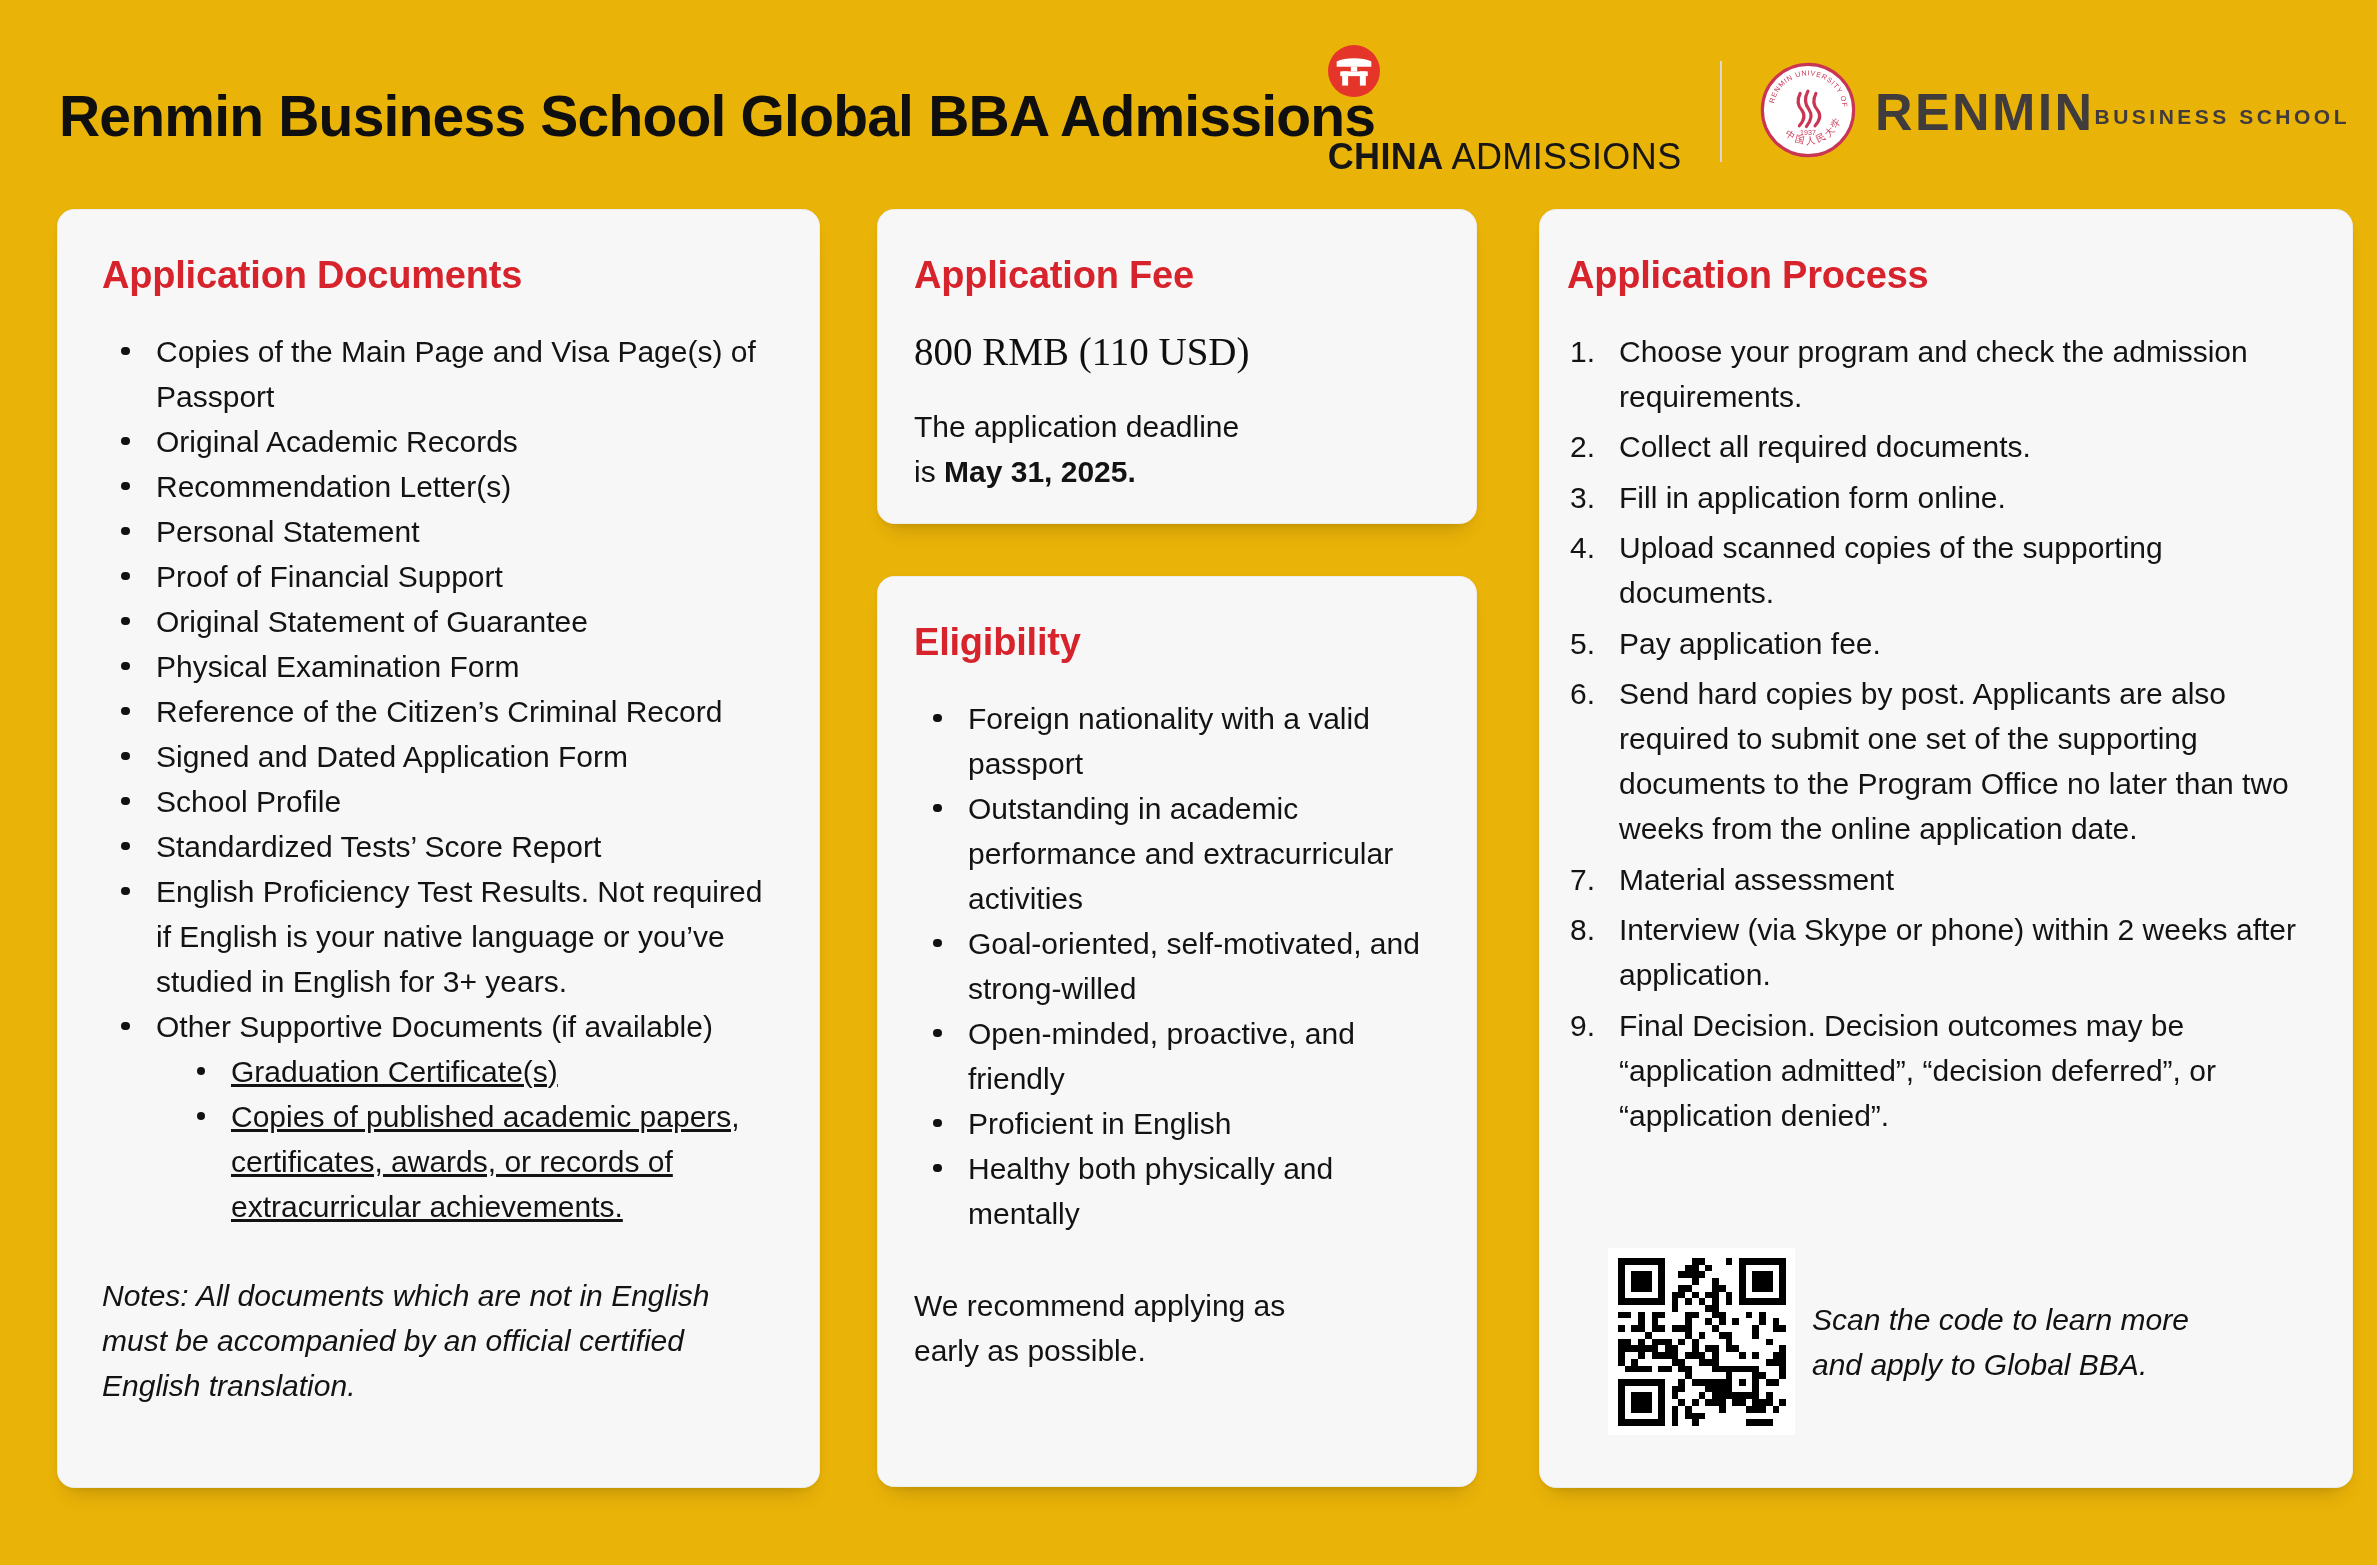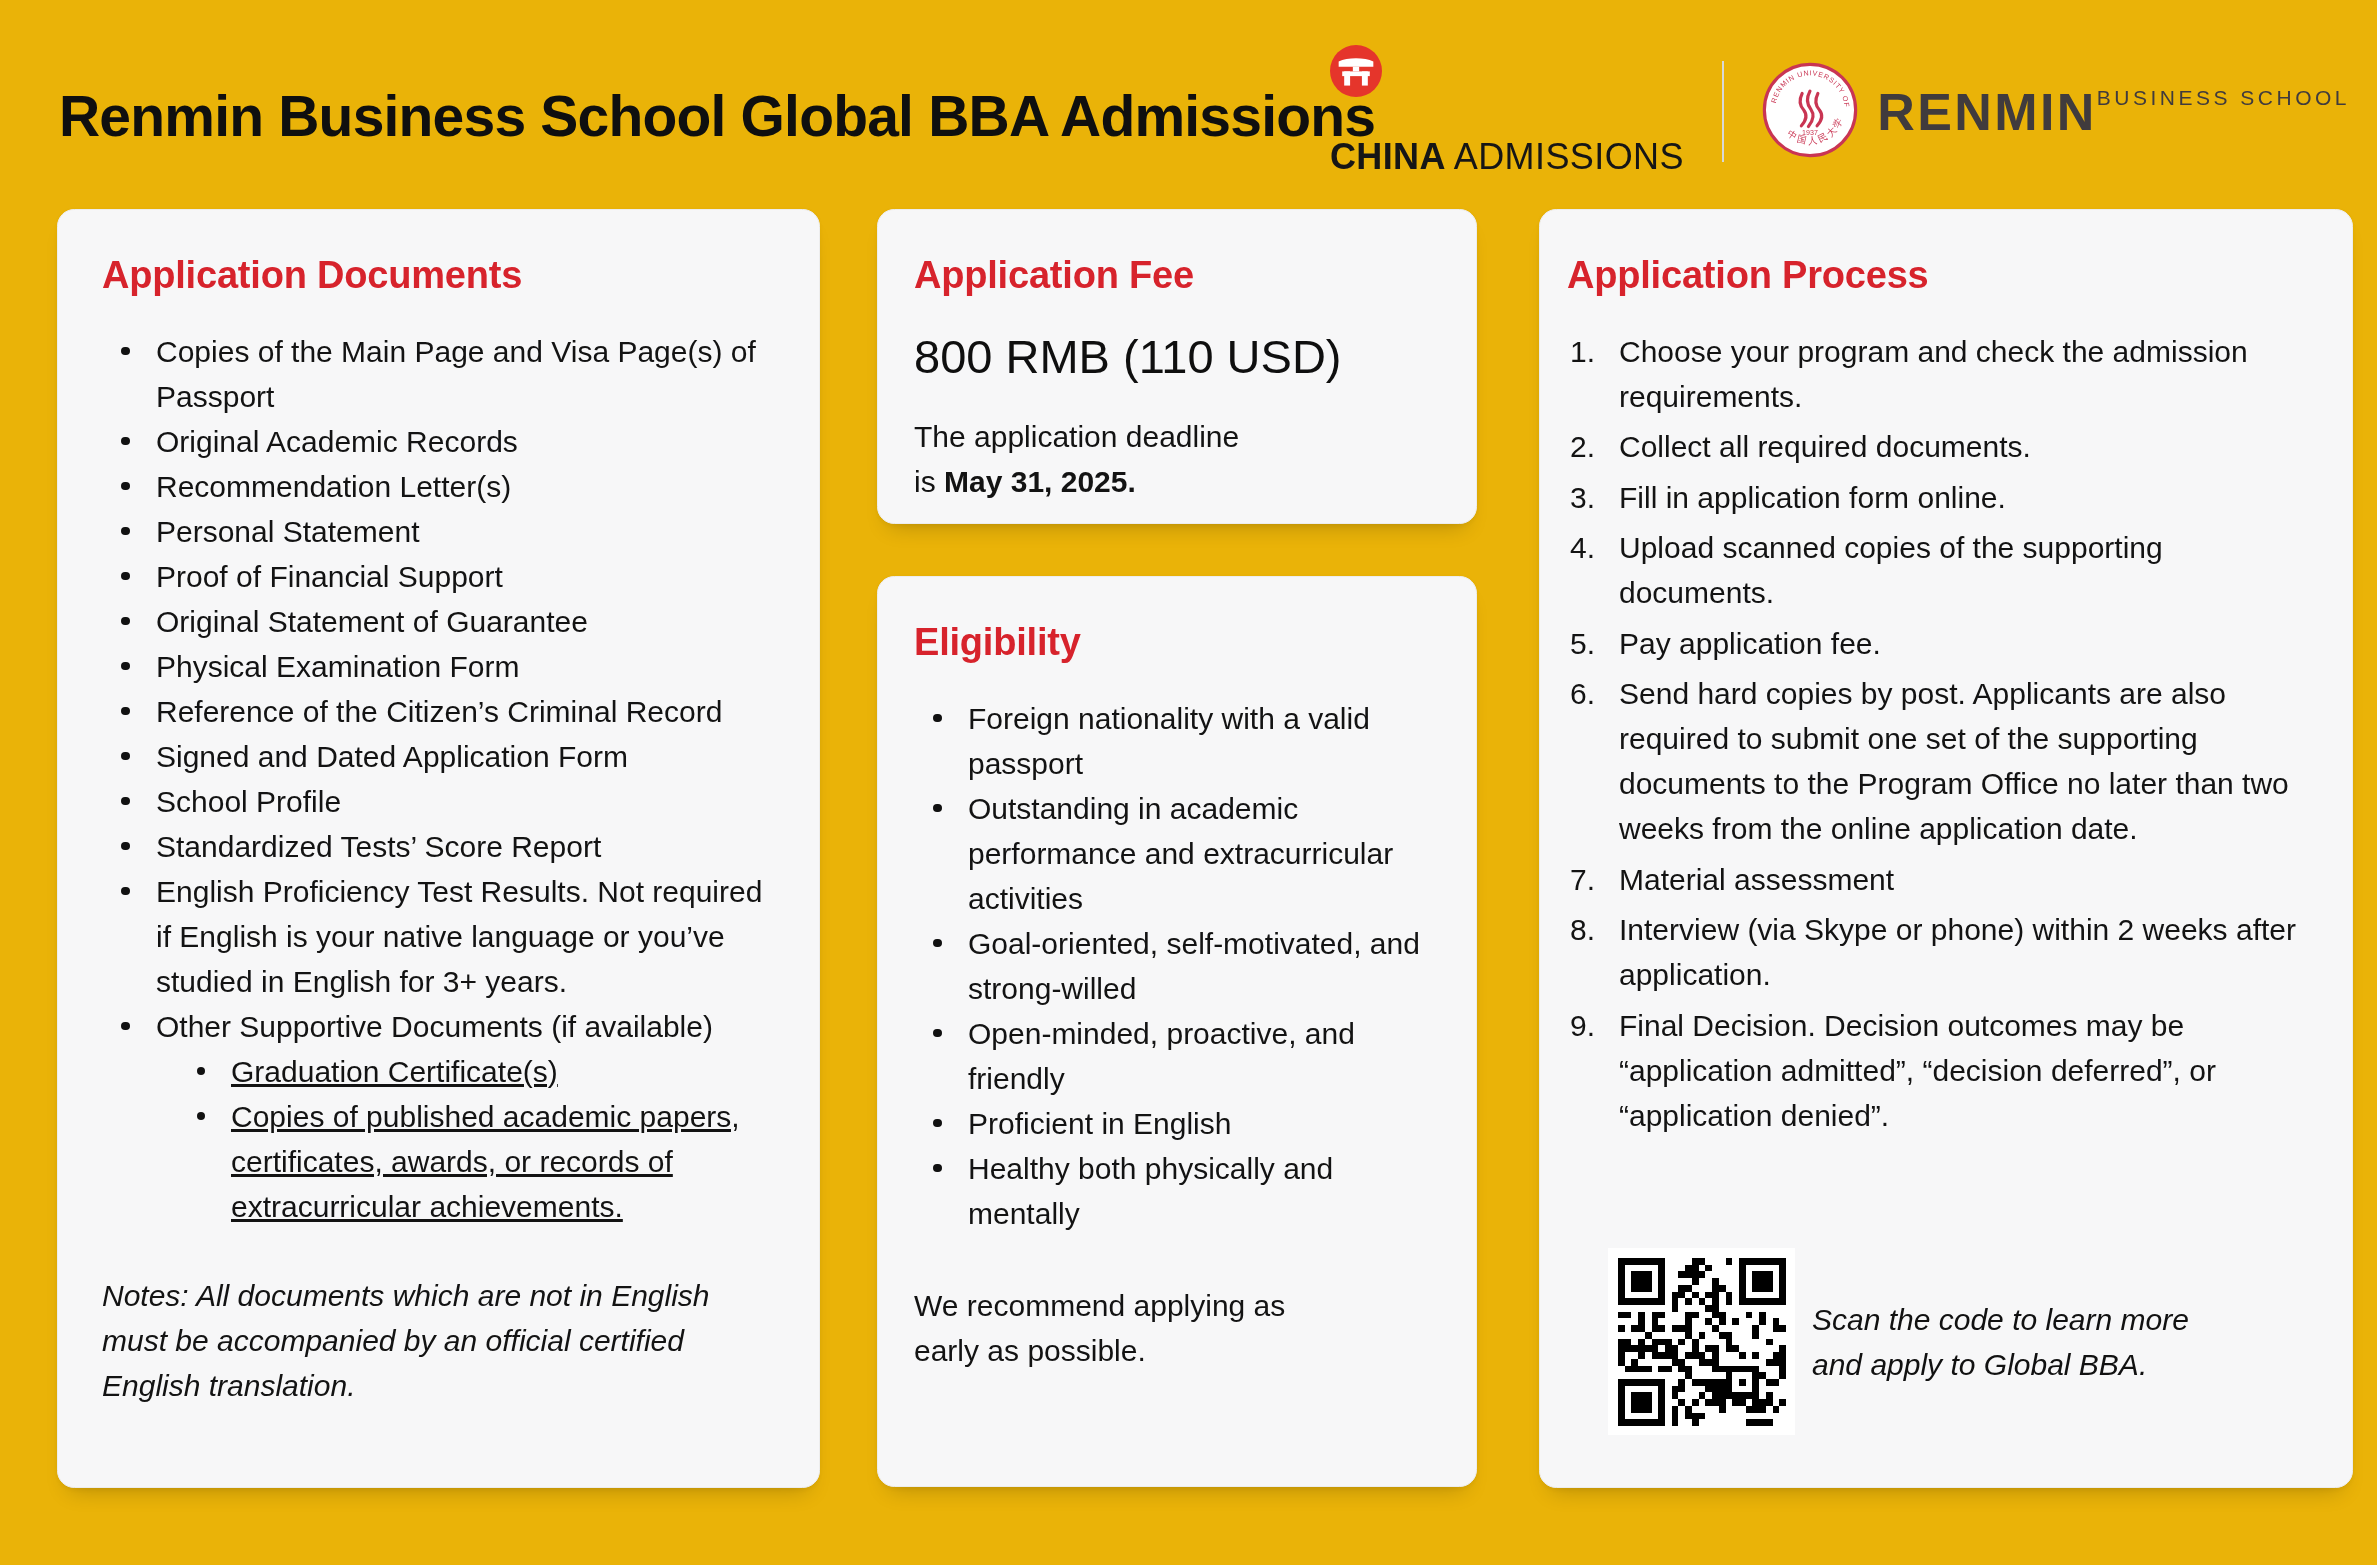--- a/index.html
+++ b/index.html
@@ -28,7 +28,7 @@
   .rm-logo { display:flex; align-items:center; gap:19px; }
   .rm-word { display:flex; flex-direction:row; }
   .rm-word .l1 { font-size:52px; font-weight:700; color:#403b3d; letter-spacing:2.4px; line-height:1; }
-  .rm-word .l2 { font-size:21px; font-weight:400; color:#403b3d; letter-spacing:3.5px; margin-top:0; white-space:nowrap; }
+  .rm-word .l2 { font-size:21px; font-weight:700; color:#403b3d; letter-spacing:3.5px; margin-top:19px; white-space:nowrap; }
 
   
   .card {

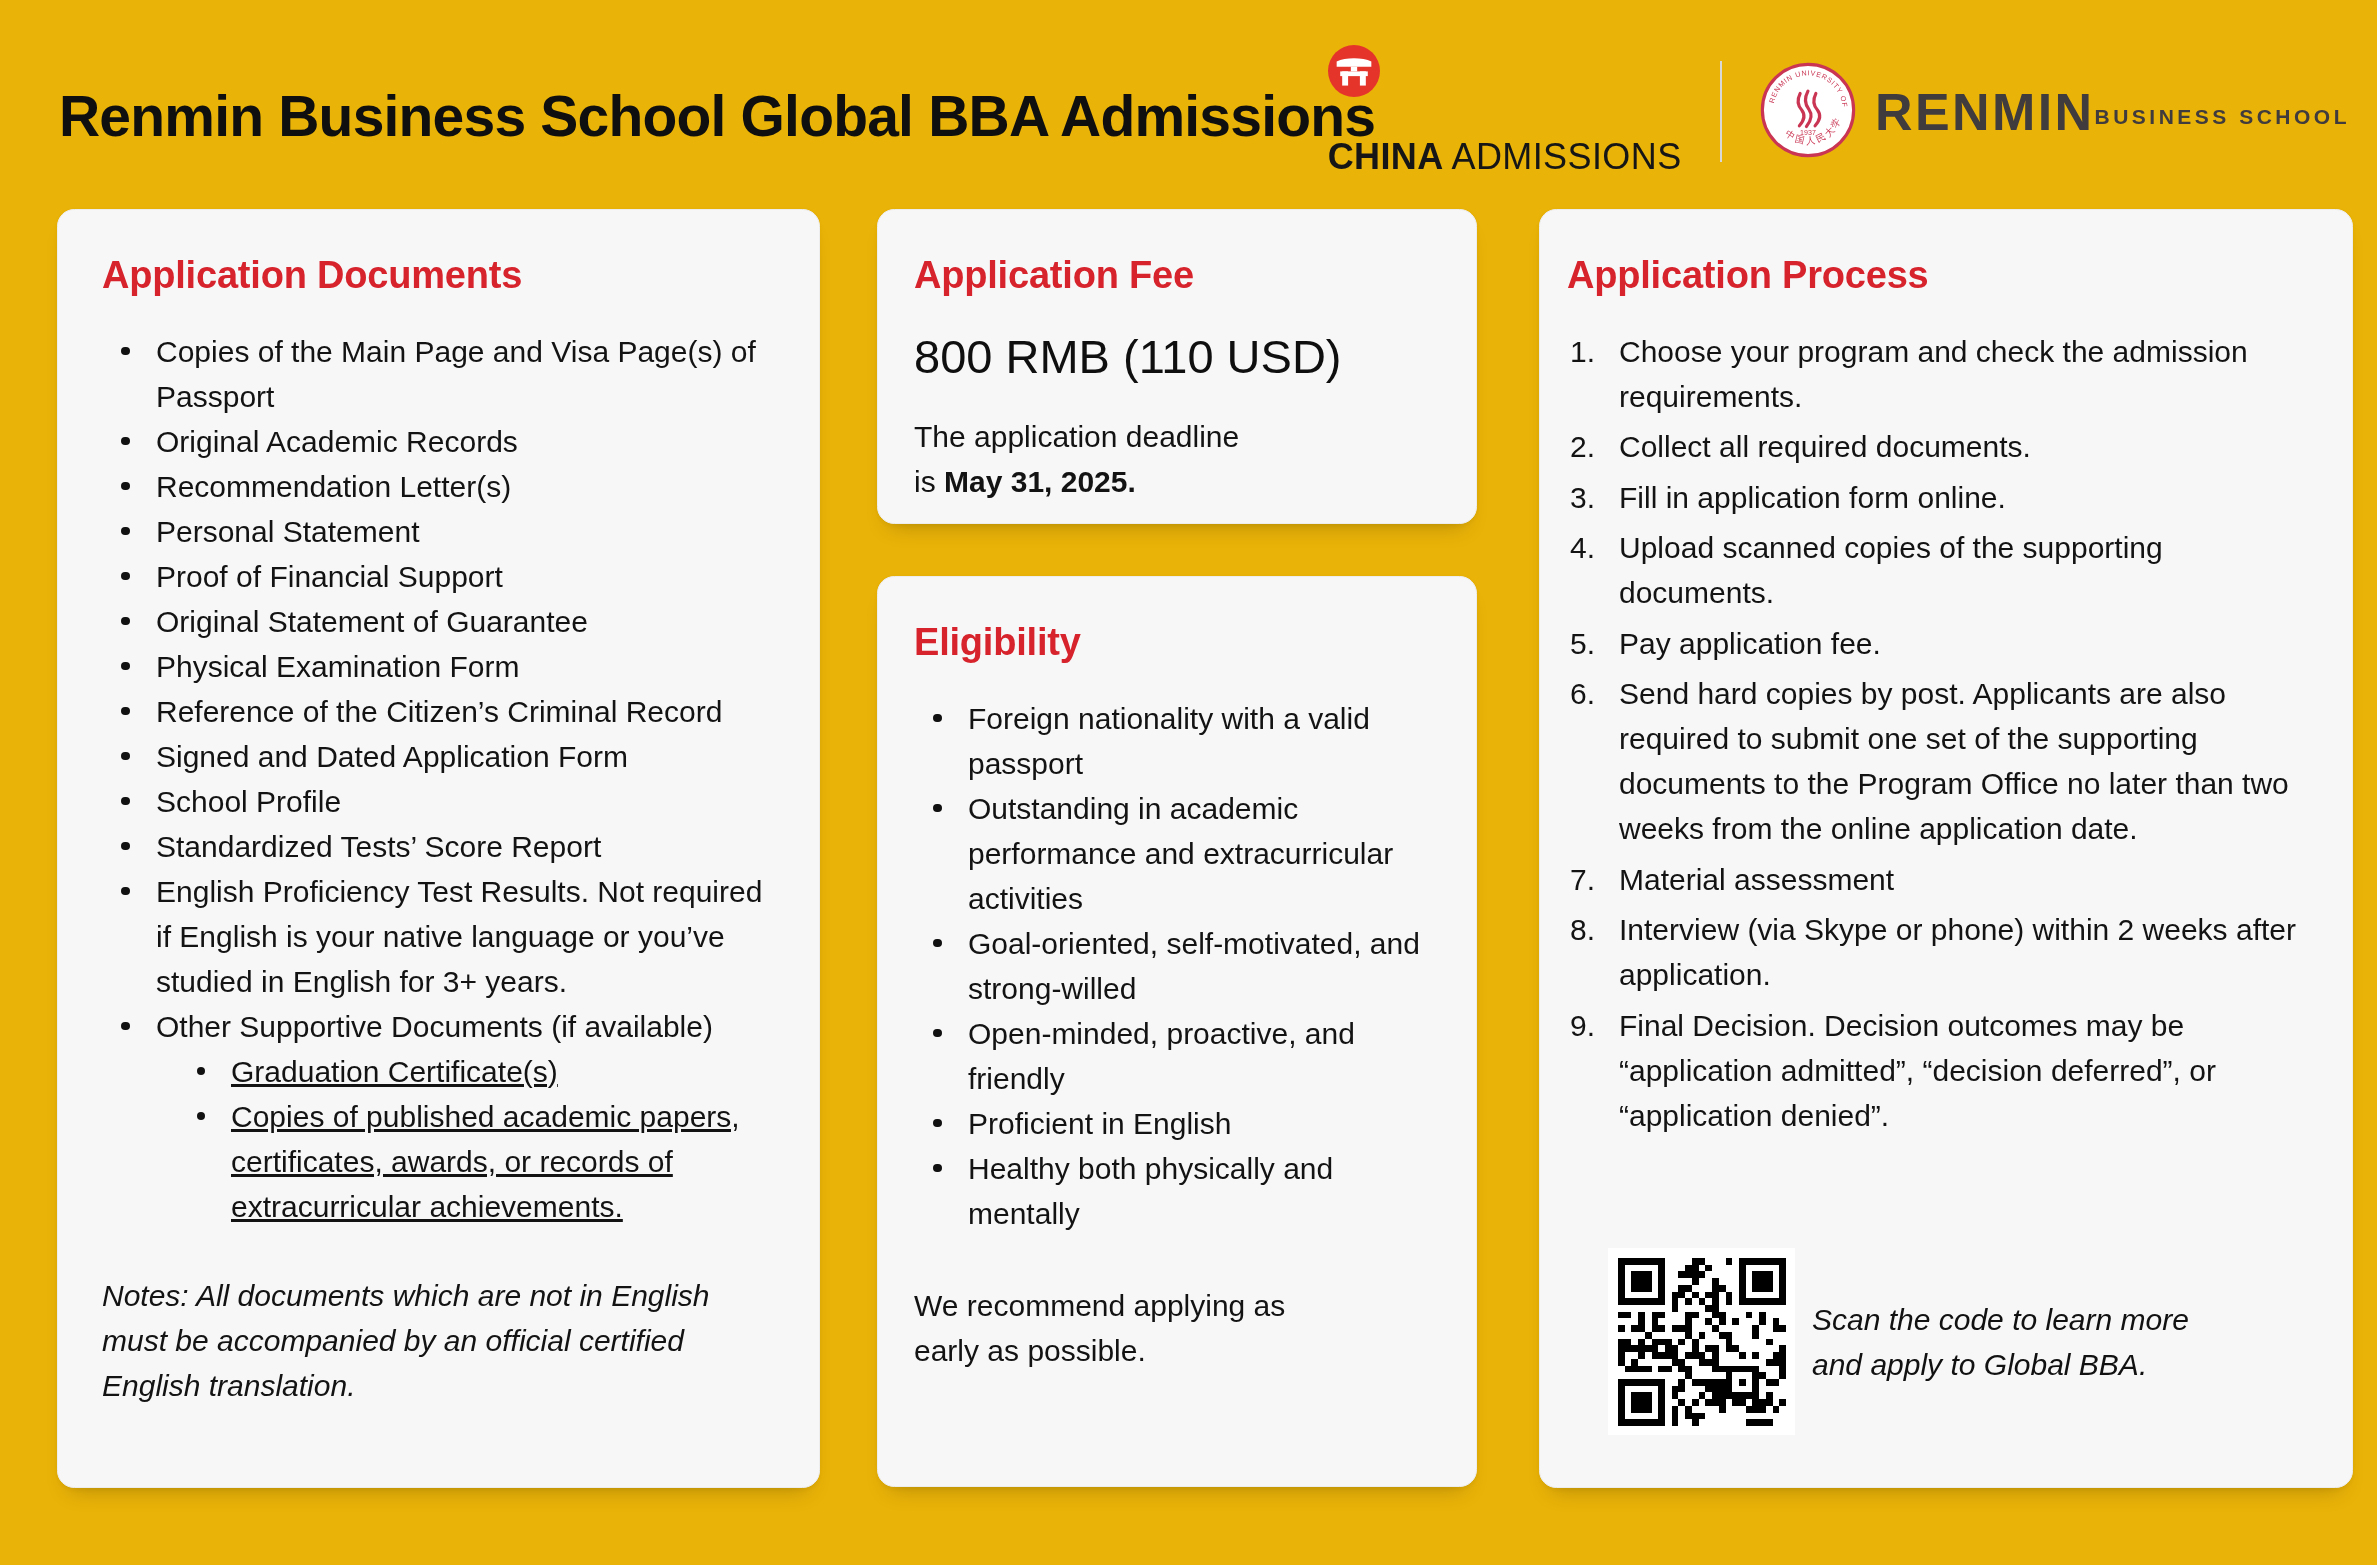--- a/index.html
+++ b/index.html
@@ -58,7 +58,7 @@
   }
   .notes { margin:44px 0 0; font-style:italic; font-size:30px; line-height:45px; max-width:693px; }
 
-  .fee-amount { font-size:47px; font-weight:400; color:#0f0f0f; margin:22px 0 30px; white-space:nowrap; }
+  .fee-amount { font-size:39px; font-weight:400; color:#0f0f0f; margin:22px 0 30px; white-space:nowrap;font-family:Liberation Serif, serif; }
   .fee-deadline { font-size:30px; line-height:45px; }
   .fee-deadline b { font-weight:700; }
 

